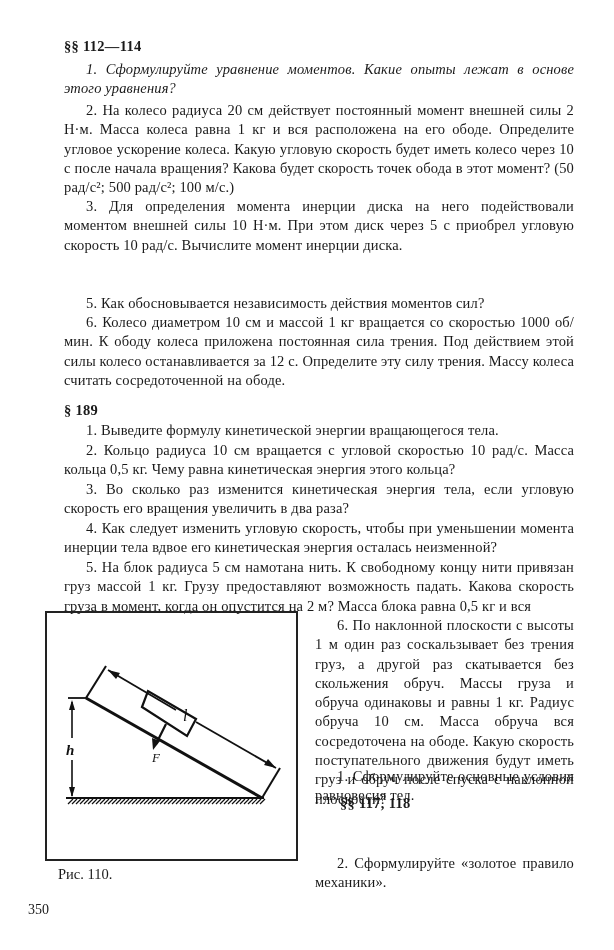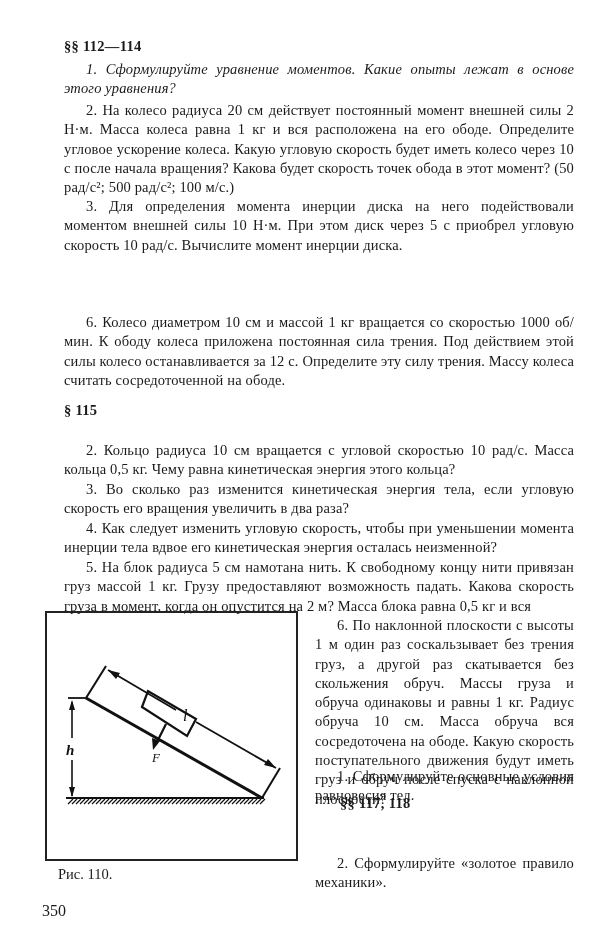--- a/index.html
+++ b/index.html
@@ -26,6 +26,7 @@
   <div class="para full" style="top:60px;font-style:italic;"><span class="ind"></span><span>1. Сформулируйте уравнение моментов. Какие опыты лежат в основе этого уравнения?</span></div>
   <div class="para full" style="top:101px;"><span class="ind"></span><span>2. На колесо радиуса 20 см действует постоянный момент внешней силы 2 Н·м. Масса колеса равна 1 кг и вся расположена на его ободе. Определите угловое ускорение колеса. Какую угловую скорость будет иметь колесо через 10 с после начала вращения? Какова будет скорость точек обода в этот момент? (50 рад/с²; 500 рад/с²; 100 м/с.)</span></div>
   <div class="para full" style="top:197px;"><span class="ind"></span><span>3. Для определения момента инерции диска на него подействовали моментом внешней силы 10 Н·м. При этом диск через 5 с приобрел угловую скорость 10 рад/с. Вычислите момент инерции диска.</span></div>
+  <div class="para full" style="top:294px;"><span class="ind"></span><span>5. Как обосновывается независимость действия моментов сил?</span></div>
   <div class="para full" style="top:313px;"><span class="ind"></span><span>6. Колесо диаметром 10 см и массой 1 кг вращается со скоростью 1000 об/мин. К ободу колеса приложена постоянная сила трения. Под действием этой силы колесо останавливается за 12 с. Определите эту силу трения. Массу колеса считать сосредоточенной на ободе.</span></div>
 
   <div class="heading" style="left:64px; top:402px;">§ 115</div>

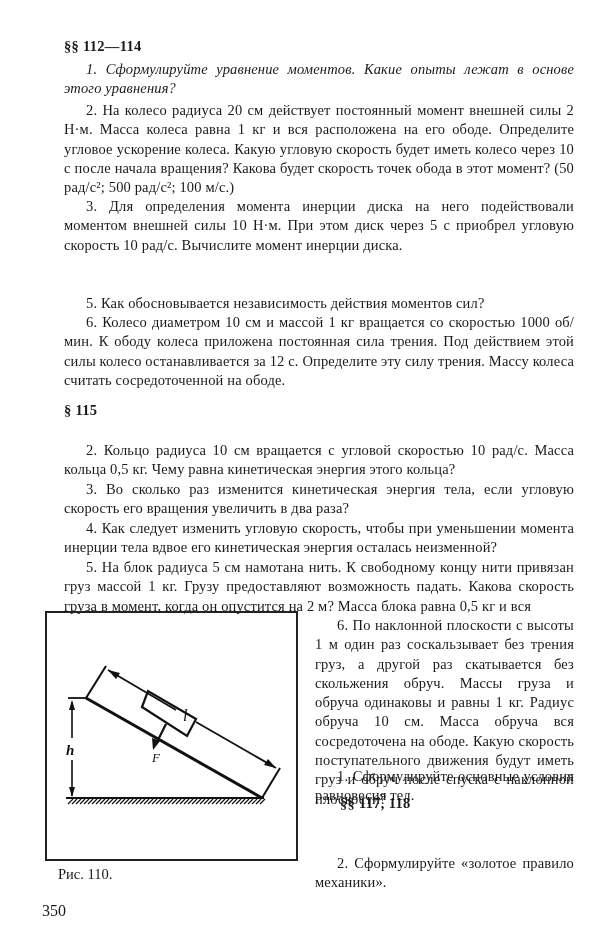--- a/index.html
+++ b/index.html
@@ -29,7 +29,7 @@
   <div class="para full" style="top:294px;"><span class="ind"></span><span>5. Как обосновывается независимость действия моментов сил?</span></div>
   <div class="para full" style="top:313px;"><span class="ind"></span><span>6. Колесо диаметром 10 см и массой 1 кг вращается со скоростью 1000 об/мин. К ободу колеса приложена постоянная сила трения. Под действием этой силы колесо останавливается за 12 с. Определите эту силу трения. Массу колеса считать сосредоточенной на ободе.</span></div>
 
-  <div class="heading" style="left:64px; top:402px;">§ 115</div>
+  <div class="heading" style="left:64px; top:402px;">§ 189</div>
 
   <div class="para full" style="top:441px;"><span class="ind"></span><span>2. Кольцо радиуса 10 см вращается с угловой скоростью 10 рад/с. Масса кольца 0,5 кг. Чему равна кинетическая энергия этого кольца?</span></div>
   <div class="para full" style="top:480px;"><span class="ind"></span><span>3. Во сколько раз изменится кинетическая энергия тела, если угловую скорость его вращения увеличить в два раза?</span></div>

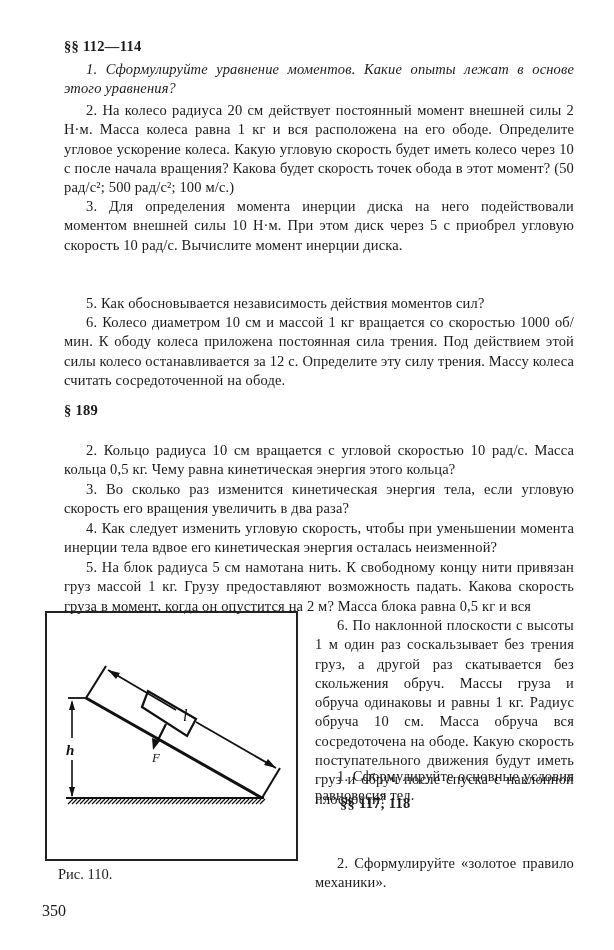--- a/index.html
+++ b/index.html
@@ -31,6 +31,7 @@
 
   <div class="heading" style="left:64px; top:402px;">§ 189</div>
 
+  <div class="para full" style="top:421px;"><span class="ind"></span><span>1. Выведите формулу кинетической энергии вращающегося тела.</span></div>
   <div class="para full" style="top:441px;"><span class="ind"></span><span>2. Кольцо радиуса 10 см вращается с угловой скоростью 10 рад/с. Масса кольца 0,5 кг. Чему равна кинетическая энергия этого кольца?</span></div>
   <div class="para full" style="top:480px;"><span class="ind"></span><span>3. Во сколько раз изменится кинетическая энергия тела, если угловую скорость его вращения увеличить в два раза?</span></div>
   <div class="para full" style="top:519px;"><span class="ind"></span><span>4. Как следует изменить угловую скорость, чтобы при уменьшении момента инерции тела вдвое его кинетическая энергия осталась неизменной?</span></div>

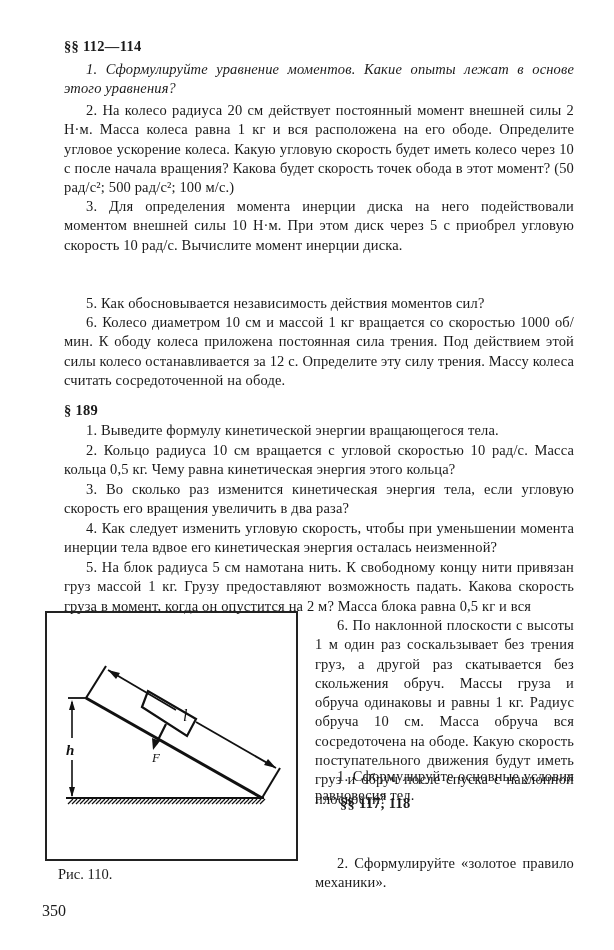--- a/index.html
+++ b/index.html
@@ -14,7 +14,7 @@
   .narrow { left: 315px; width: 259px; }
   .figure { position: absolute; left: 44px; top: 610px; width: 255px; height: 252px; }
   .caption { position: absolute; left: 58px; top: 866px; font-size: 14.5px; }
-  .pagenum { position: absolute; left: 42px; top: 902px; font-size: 16px; text-align: center; }
+  .pagenum { position: absolute; left: 28px; top: 902px; font-size: 14px; text-align: center; }
 </style>
 </head>
 <body>

